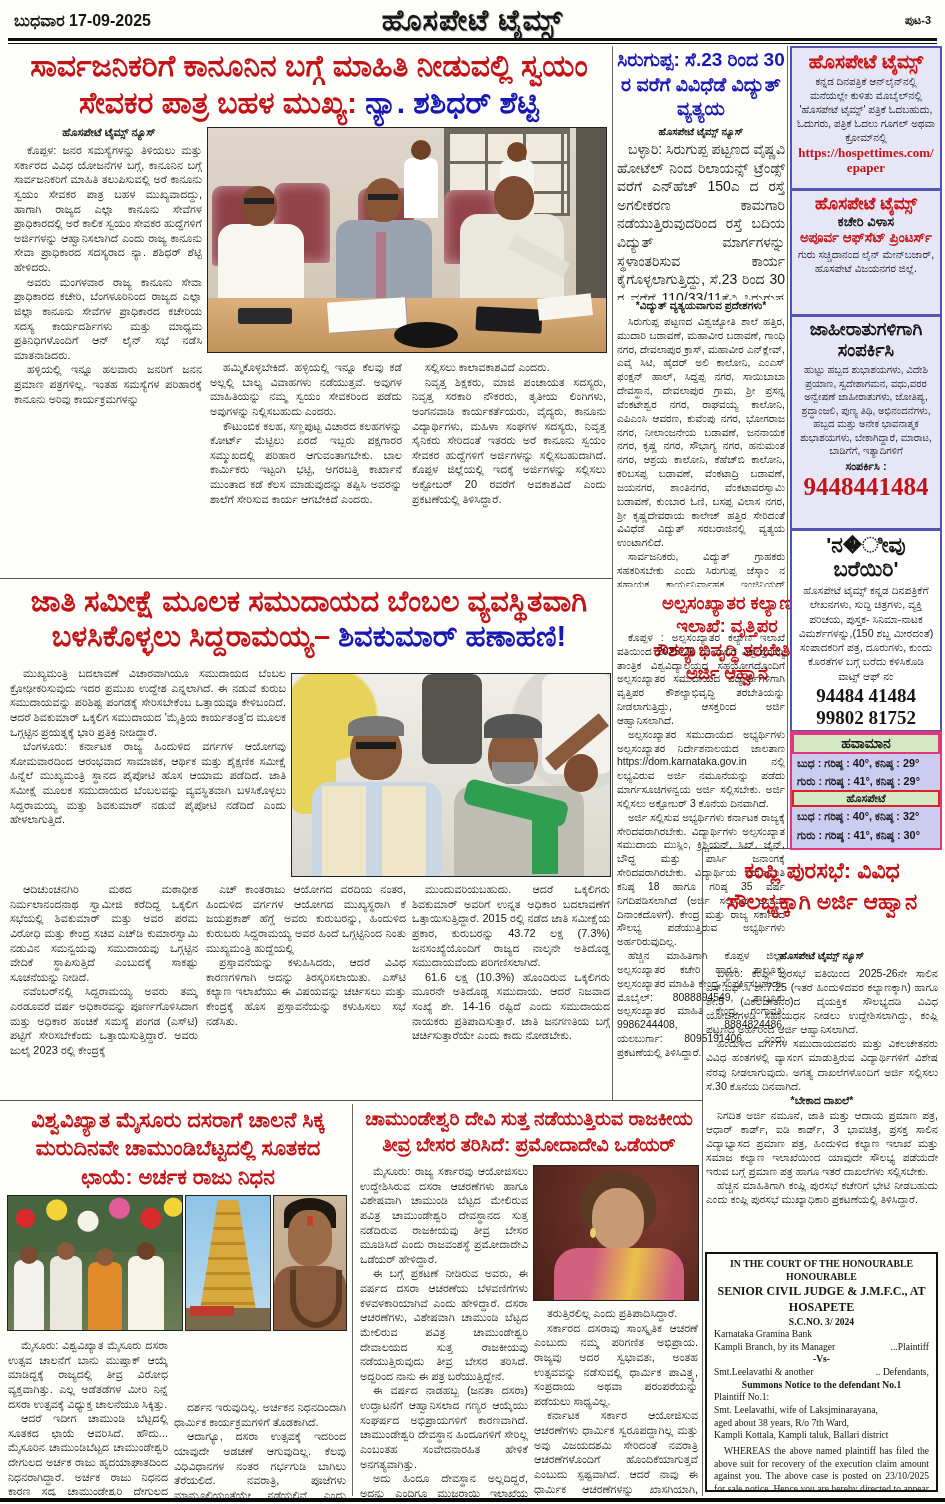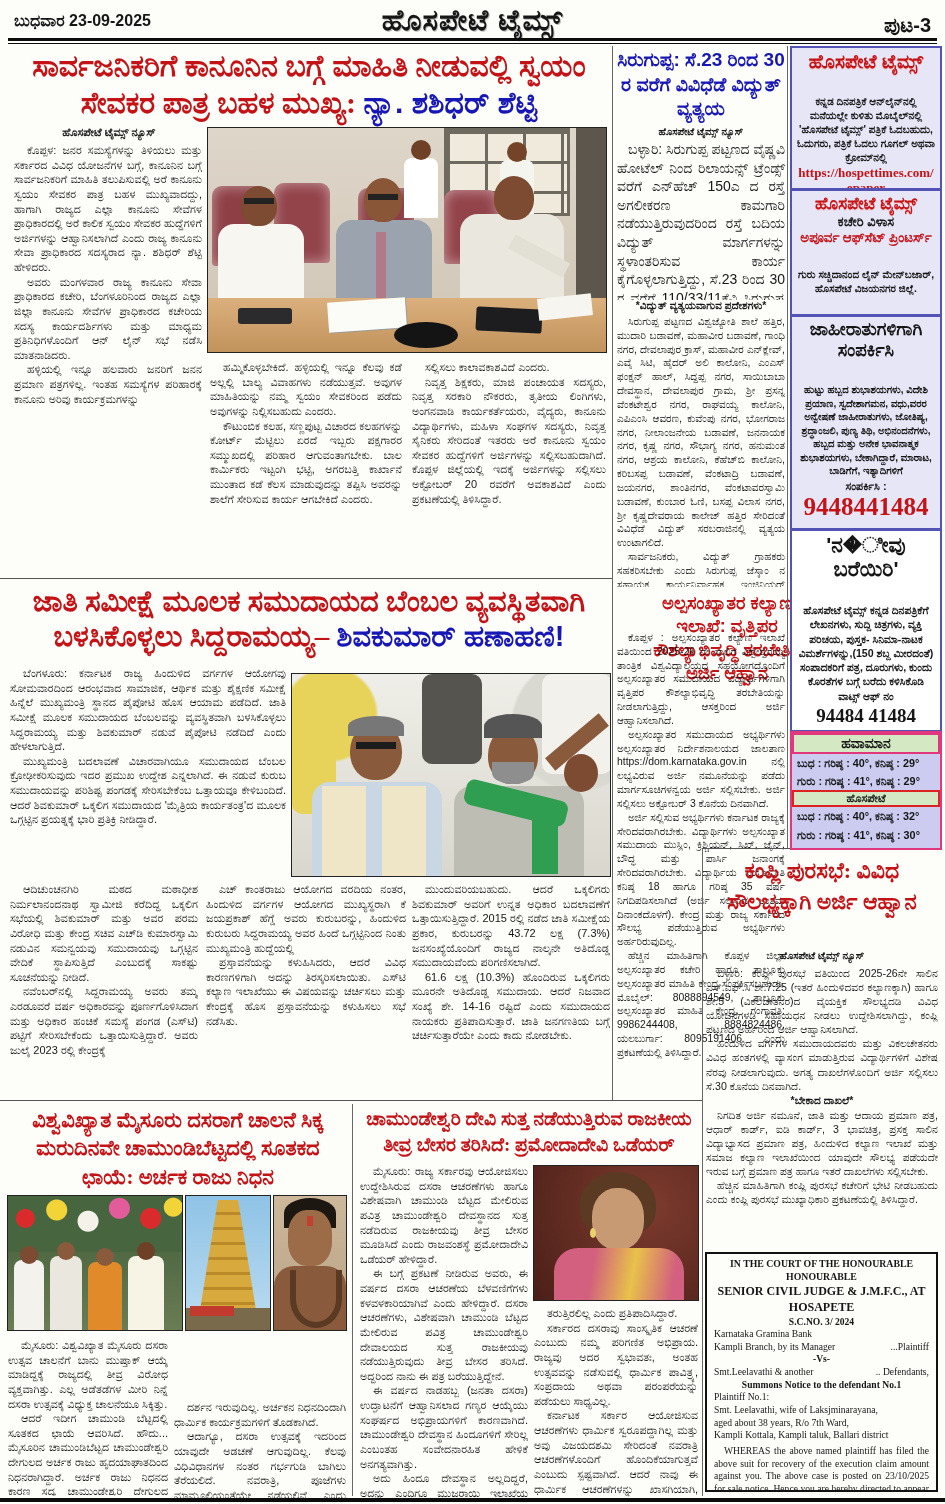--- a/index.html
+++ b/index.html
@@ -40,7 +40,7 @@
 
 <div id="page">
 
-  <div class="abs b" style="left:14px;top:12px;font-size:16px">ಬುಧವಾರ 23-09-2025</div>
+  <div class="abs b" style="left:14px;top:12px;font-size:16px">ಬುಧವಾರ 17-09-2025</div>
   <div class="abs b c" style="left:0;top:4px;width:945px;font-size:29px;letter-spacing:1px;text-shadow:1px 1px 0 #bbb">ಹೊಸಪೇಟೆ ಟೈಮ್ಸ್</div>
   <div class="abs b" style="right:14px;top:14px;font-size:20px">ಪುಟ-3</div>
   <div class="abs rule" style="left:8px;top:38px;width:929px;height:3px"></div>

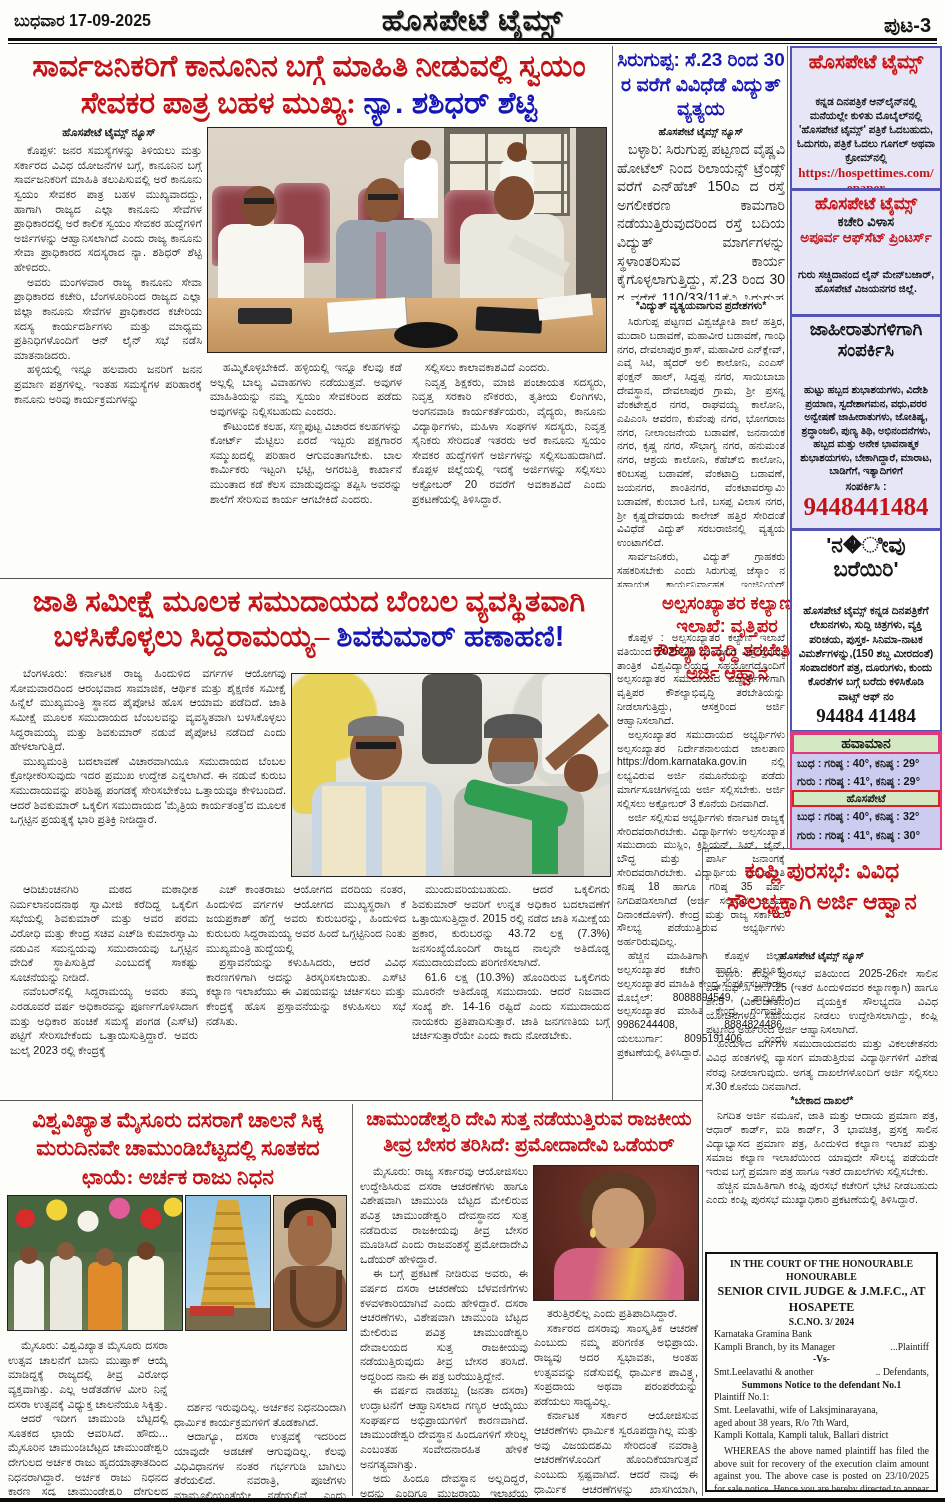--- a/index.html
+++ b/index.html
@@ -42,7 +42,7 @@
 
   <div class="abs b" style="left:14px;top:12px;font-size:16px">ಬುಧವಾರ 17-09-2025</div>
   <div class="abs b c" style="left:0;top:4px;width:945px;font-size:29px;letter-spacing:1px;text-shadow:1px 1px 0 #bbb">ಹೊಸಪೇಟೆ ಟೈಮ್ಸ್</div>
-  <div class="abs b" style="right:14px;top:14px;font-size:20px">ಪುಟ-3</div>
+  <div class="abs b" style="right:14px;top:14px;font-size:11px">ಪುಟ-3</div>
   <div class="abs rule" style="left:8px;top:38px;width:929px;height:3px"></div>
   <div class="abs rule" style="left:8px;top:43px;width:929px;height:1px"></div>
 

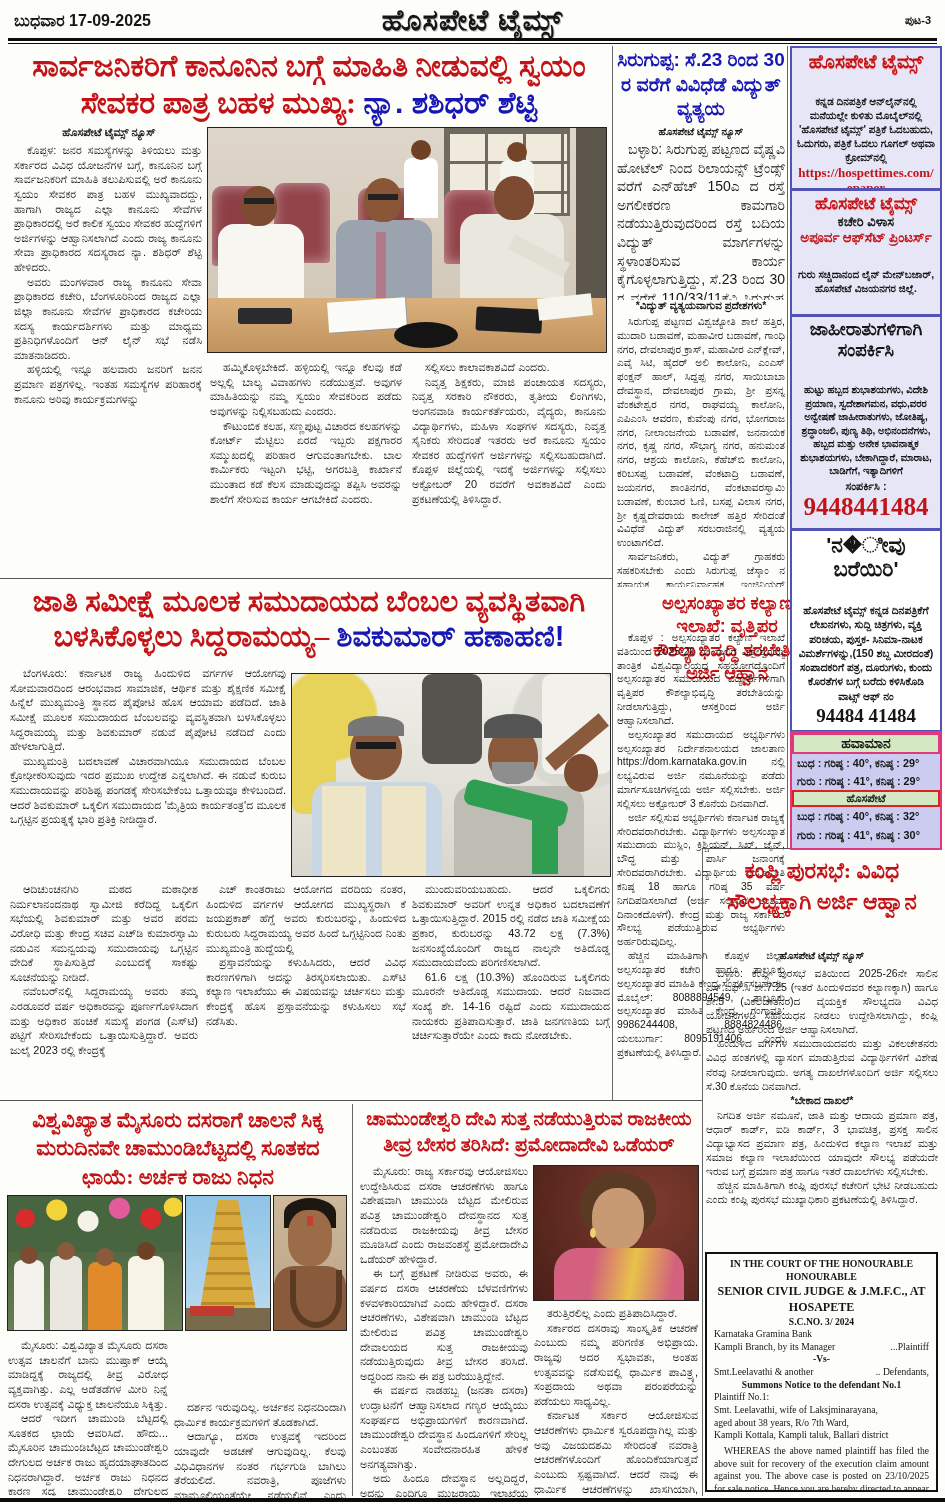--- a/index.html
+++ b/index.html
@@ -11,7 +11,7 @@
         font-family:"Liberation Sans","DejaVu Sans",sans-serif;color:var(--ink);overflow:hidden;}
   .abs{position:absolute;}
   .c{text-align:center;} .b{font-weight:bold;}
-  .red{color:var(--red);font-family:Liberation Serif, serif;} .blue{color:var(--blue);}
+  .red{color:var(--red);} .blue{color:var(--blue);}
   .hl{font-weight:bold;line-height:1.22;text-align:center;}
   .byline{font-weight:bold;font-size:11px;text-align:center;}
   .col{font-size:11px;line-height:1.33;text-align:justify;overflow:hidden;}

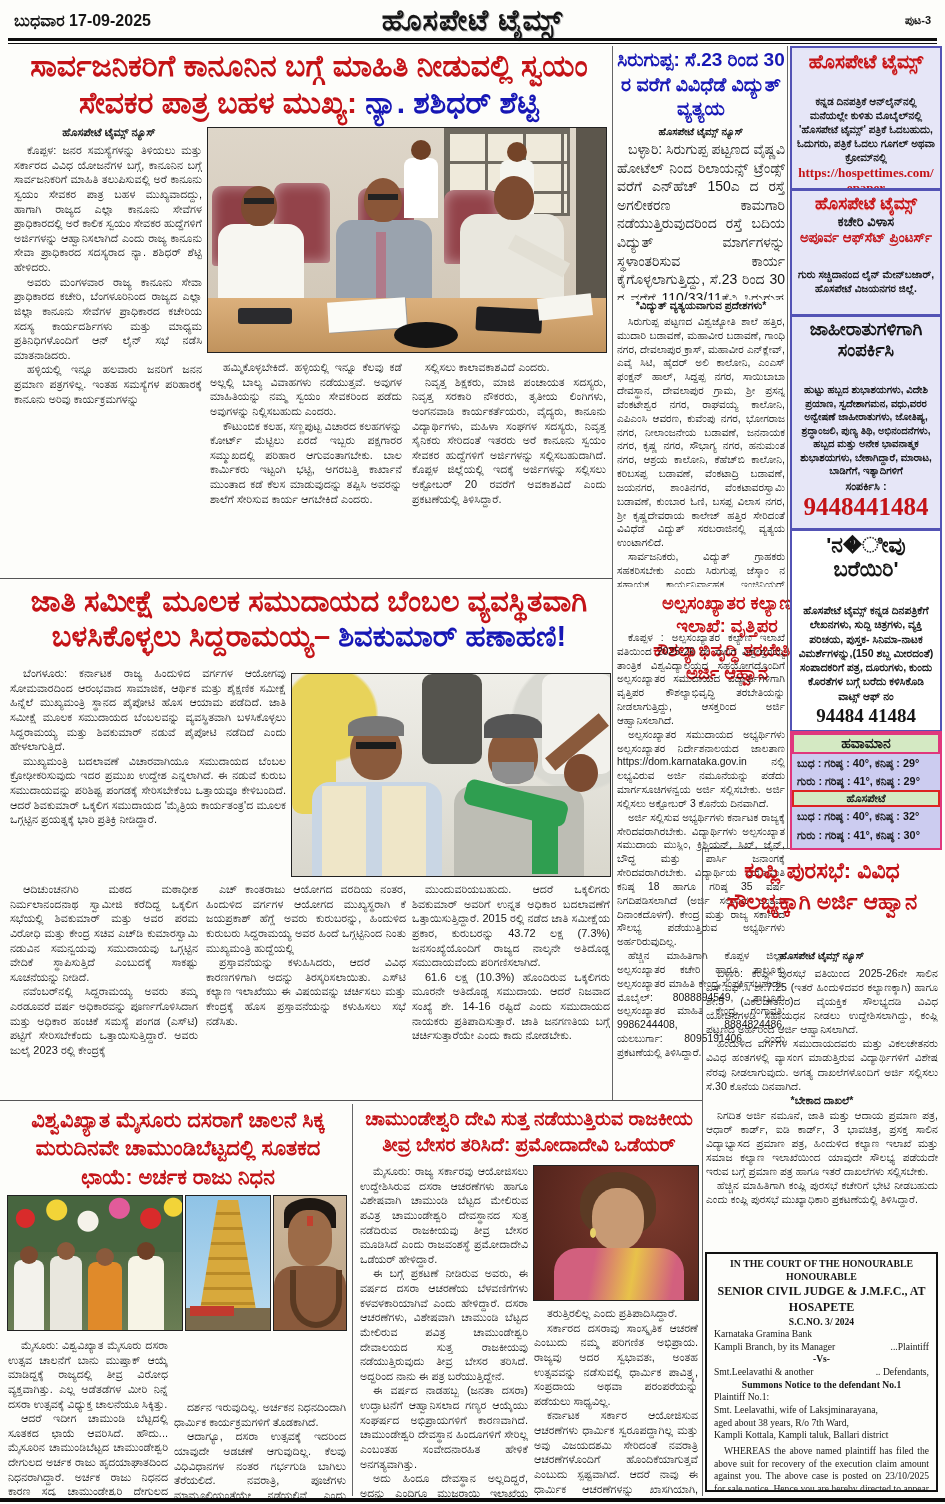--- a/index.html
+++ b/index.html
@@ -26,7 +26,7 @@
   .sbox{position:absolute;left:790px;width:148px;border:2px solid var(--sbborder);background:var(--sbbg);
         overflow:hidden;text-align:center;}
   .sbox .logo{color:var(--red);font-weight:bold;text-shadow:0 1px 0 #f5bdbd;}
-  .stext{font-weight:bold;font-size:10.3px;line-height:1.35;padding:2px 4px;margin-top:20px;}
+  .stext{font-weight:normal;font-size:10.3px;line-height:1.35;padding:2px 4px;}
   .surl{font-family:"Liberation Serif",serif;font-weight:bold;color:var(--red);font-size:13px;line-height:1.15;}
   .sphone{font-family:"Liberation Serif",serif;font-weight:bold;}
   .wrow{font-weight:bold;font-size:10.8px;text-align:left;padding:1px 5px;line-height:1.5;}

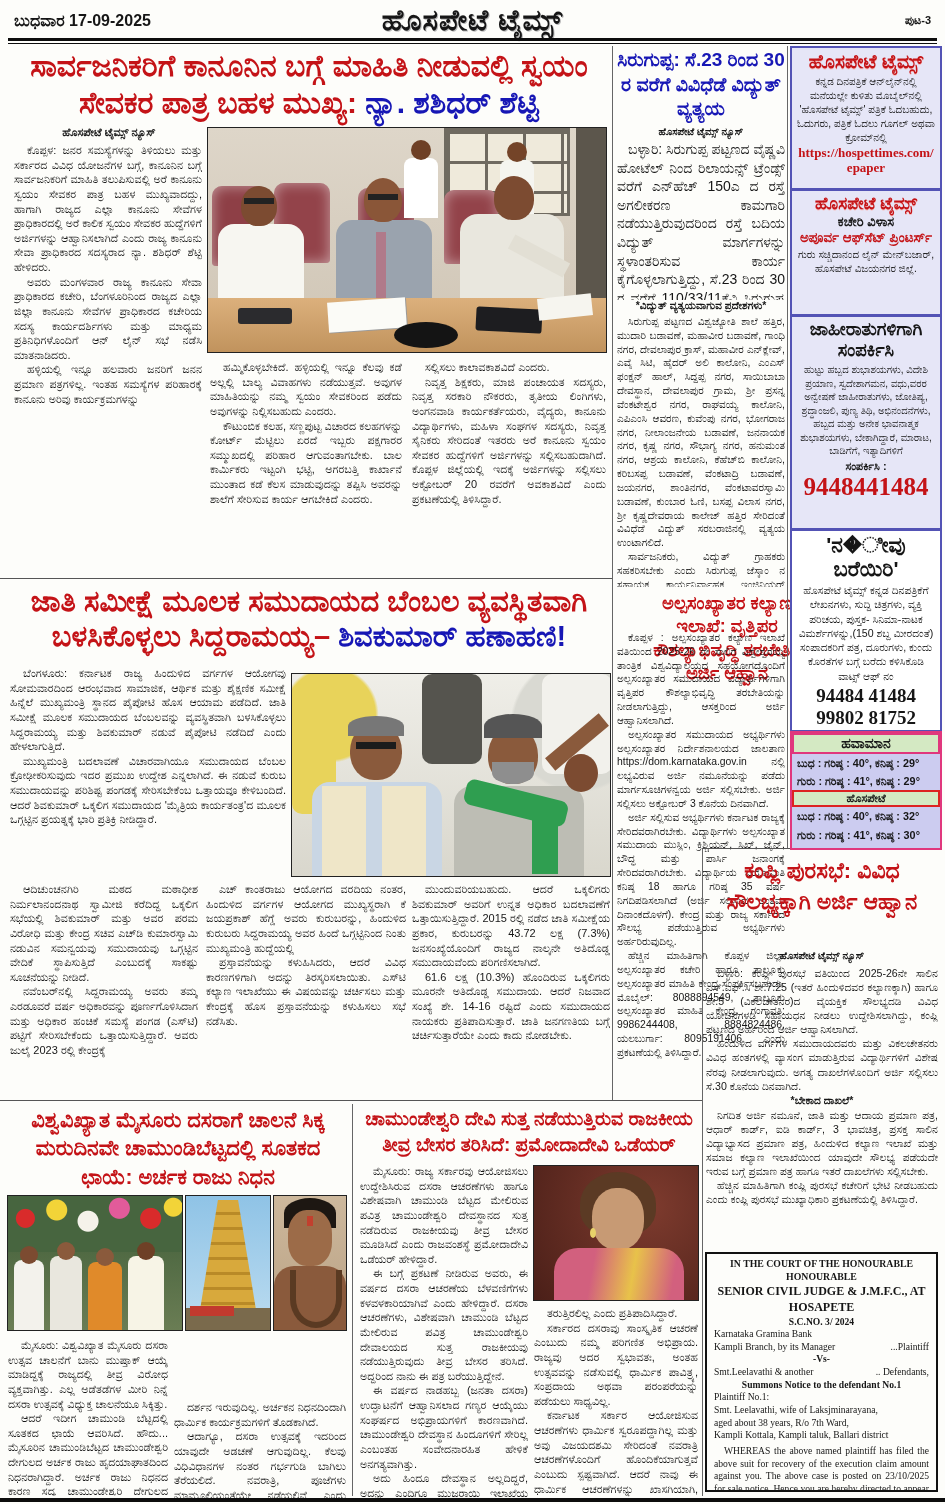--- a/index.html
+++ b/index.html
@@ -121,8 +121,8 @@
     <span class="red">ಜಾತಿ ಸಮೀಕ್ಷೆ ಮೂಲಕ ಸಮುದಾಯದ ಬೆಂಬಲ ವ್ಯವಸ್ಥಿತವಾಗಿ ಬಳಸಿಕೊಳ್ಳಲು ಸಿದ್ದರಾಮಯ್ಯ– </span><span class="blue">ಶಿವಕುಮಾರ್ ಹಣಾಹಣಿ!</span>
   </div>
   <div class="abs col" style="left:10px;top:666px;width:276px;height:212px">
+      <p class="para">ಮುಖ್ಯಮಂತ್ರಿ ಬದಲಾವಣೆ ವಿಚಾರವಾಗಿಯೂ ಸಮುದಾಯದ ಬೆಂಬಲ ಕ್ರೋಢೀಕರಿಸುವುದು ಇದರ ಪ್ರಮುಖ ಉದ್ದೇಶ ಎನ್ನಲಾಗಿದೆ. ಈ ನಡುವೆ ಕುರುಬ ಸಮುದಾಯವನ್ನು ಪರಿಶಿಷ್ಟ ಪಂಗಡಕ್ಕೆ ಸೇರಿಸಬೇಕೆಂಬ ಒತ್ತಾಯವೂ ಕೇಳಿಬಂದಿದೆ. ಆದರೆ ಶಿವಕುಮಾರ್ ಒಕ್ಕಲಿಗ ಸಮುದಾಯದ 'ಮೈತ್ರಿಯ ಕಾರ್ಯತಂತ್ರ'ದ ಮೂಲಕ ಒಗ್ಗಟ್ಟಿನ ಪ್ರಯತ್ನಕ್ಕೆ ಭಾರಿ ಪ್ರತಿಕ್ರಿ ನೀಡಿದ್ದಾರೆ.</p>
       <p class="para">ಬೆಂಗಳೂರು: ಕರ್ನಾಟಕ ರಾಜ್ಯ ಹಿಂದುಳಿದ ವರ್ಗಗಳ ಆಯೋಗವು ಸೋಮವಾರದಿಂದ ಆರಂಭವಾದ ಸಾಮಾಜಿಕ, ಆರ್ಥಿಕ ಮತ್ತು ಶೈಕ್ಷಣಿಕ ಸಮೀಕ್ಷೆ ಹಿನ್ನೆಲೆ ಮುಖ್ಯಮಂತ್ರಿ ಸ್ಥಾನದ ಪೈಪೋಟಿ ಹೊಸ ಆಯಾಮ ಪಡೆದಿದೆ. ಜಾತಿ ಸಮೀಕ್ಷೆ ಮೂಲಕ ಸಮುದಾಯದ ಬೆಂಬಲವನ್ನು ವ್ಯವಸ್ಥಿತವಾಗಿ ಬಳಸಿಕೊಳ್ಳಲು ಸಿದ್ದರಾಮಯ್ಯ ಮತ್ತು ಶಿವಕುಮಾರ್ ನಡುವೆ ಪೈಪೋಟಿ ನಡೆದಿದೆ ಎಂದು ಹೇಳಲಾಗುತ್ತಿದೆ.</p>
-      <p class="para">ಮುಖ್ಯಮಂತ್ರಿ ಬದಲಾವಣೆ ವಿಚಾರವಾಗಿಯೂ ಸಮುದಾಯದ ಬೆಂಬಲ ಕ್ರೋಢೀಕರಿಸುವುದು ಇದರ ಪ್ರಮುಖ ಉದ್ದೇಶ ಎನ್ನಲಾಗಿದೆ. ಈ ನಡುವೆ ಕುರುಬ ಸಮುದಾಯವನ್ನು ಪರಿಶಿಷ್ಟ ಪಂಗಡಕ್ಕೆ ಸೇರಿಸಬೇಕೆಂಬ ಒತ್ತಾಯವೂ ಕೇಳಿಬಂದಿದೆ. ಆದರೆ ಶಿವಕುಮಾರ್ ಒಕ್ಕಲಿಗ ಸಮುದಾಯದ 'ಮೈತ್ರಿಯ ಕಾರ್ಯತಂತ್ರ'ದ ಮೂಲಕ ಒಗ್ಗಟ್ಟಿನ ಪ್ರಯತ್ನಕ್ಕೆ ಭಾರಿ ಪ್ರತಿಕ್ರಿ ನೀಡಿದ್ದಾರೆ.</p>
     </div>
 
   <div class="photo" style="left:292px;top:674px;width:318px;height:202px;background:radial-gradient(circle at 12% 20%,#e8d35a 0 14%,rgba(0,0,0,0) 15%),radial-gradient(circle at 90% 25%,#d9d9d2 0 20%,rgba(0,0,0,0) 21%),linear-gradient(#efeee8,#d9d7cd)">

